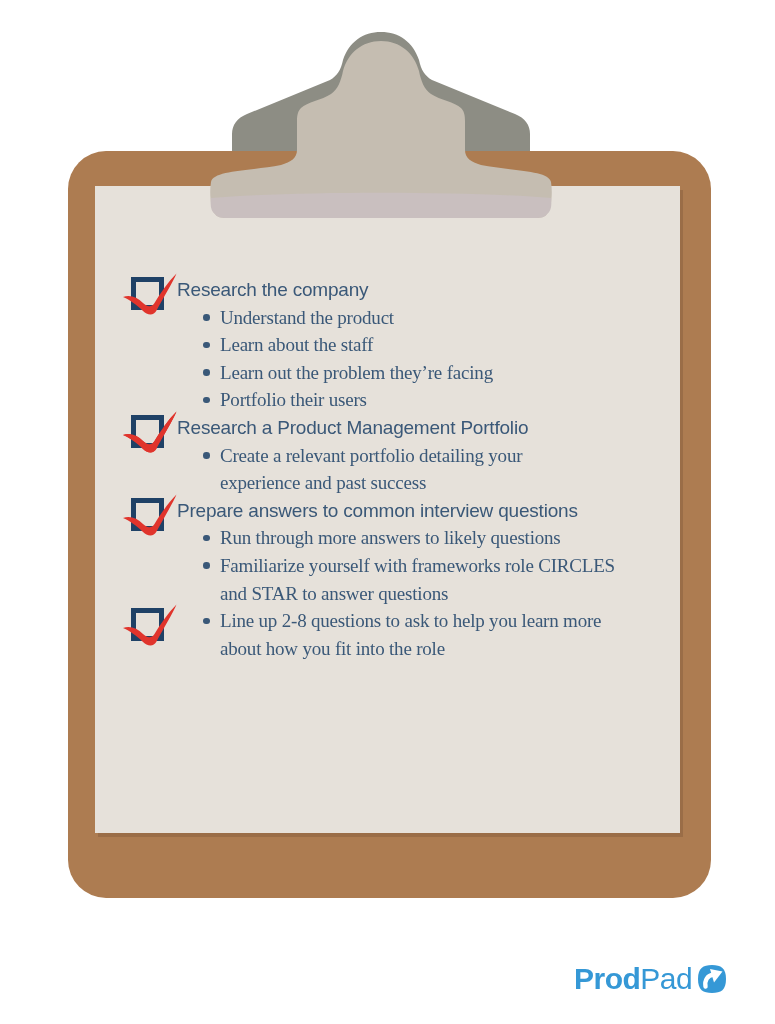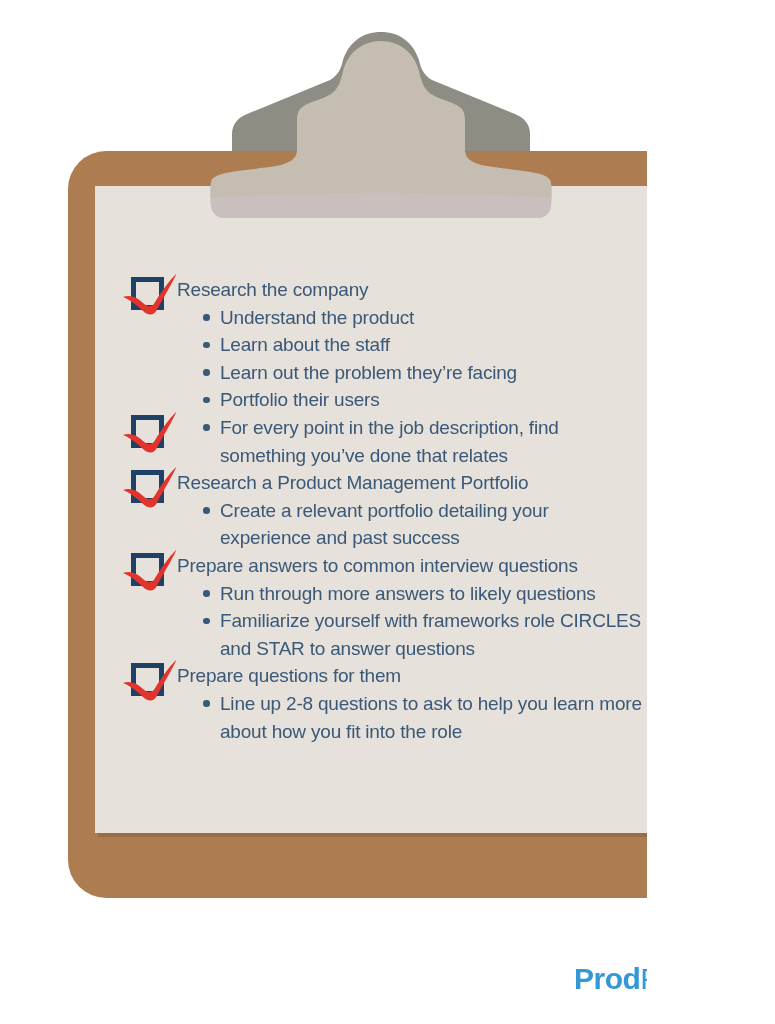--- a/index.html
+++ b/index.html
@@ -5,7 +5,7 @@
   html,body { margin:0; padding:0; }
   .stage {
     position: relative;
-    width: 647px;
+    width: 775px;
     height: 1024px;
     background: #ffffff;
     overflow: hidden;

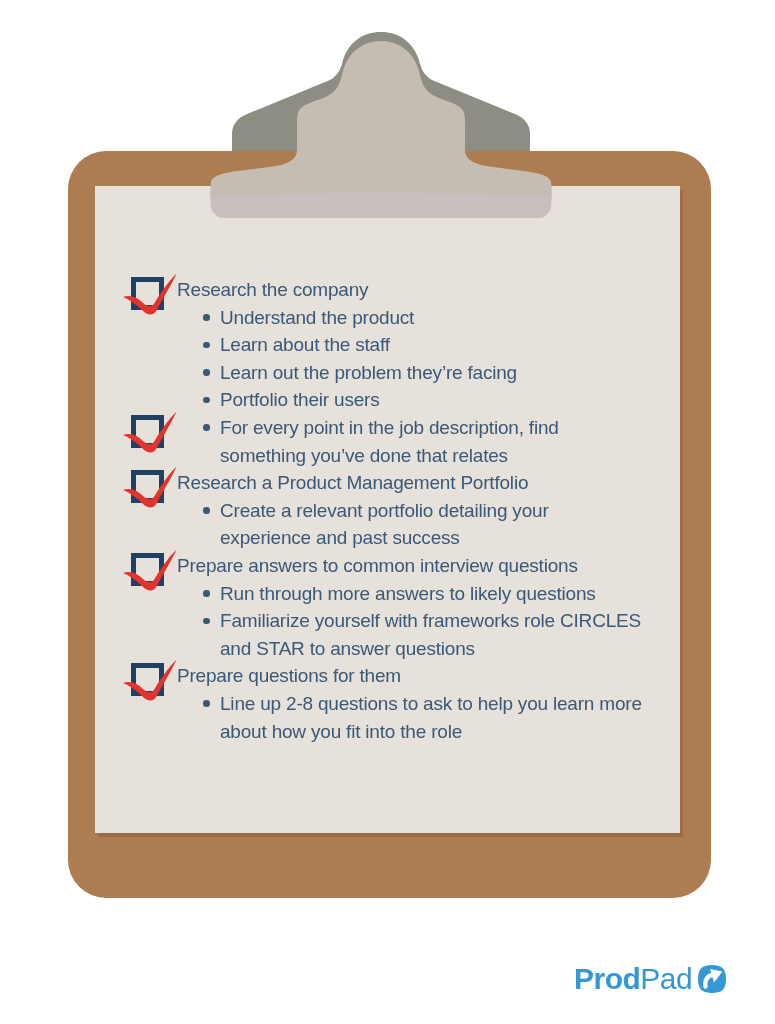--- a/index.html
+++ b/index.html
@@ -61,7 +61,7 @@
     width: 62px; height: 62px;
     overflow: visible;
   }
-  .bullets { margin: 0; padding: 0; list-style: none; }
+  .bullets { margin: 0; padding: 0; list-style: none; font-family: Liberation Serif, serif; }
   .bullets li {
     position: relative;
     padding-left: 43px;

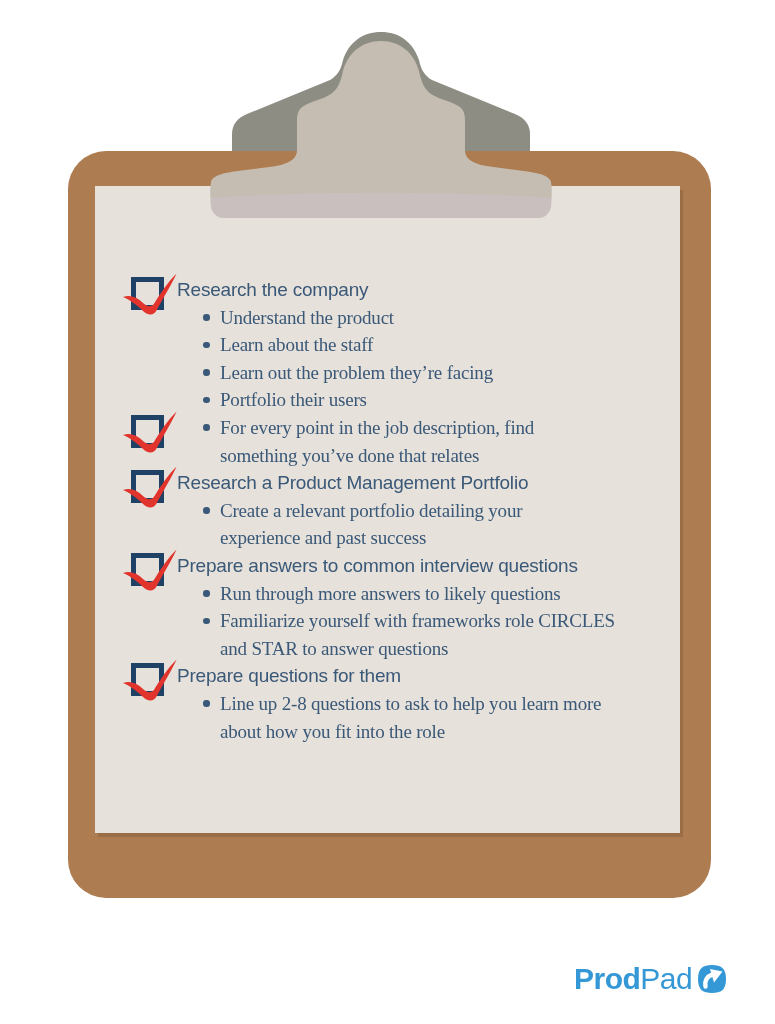--- a/index.html
+++ b/index.html
@@ -172,10 +172,6 @@
           <path fill="#e0342c" d="M 1 29 C 8 26.5, 15 29, 21 35 C 25 39, 29.5 39.5, 32.5 35 C 38.5 25, 46.5 13.5, 54.5 5.5 C 51 14, 41.5 29.5, 34.5 42.5 C 31.5 48, 25.5 47.5, 20.5 42.5 C 14.5 36.5, 7 31.5, 1 29 Z"></path>
         </svg>
       </span>
-      <ul class="bullets">
-        <li>For every point in the job description, find
-something you’ve done that relates</li>
-      </ul>
     </div>
 
     <div class="item">

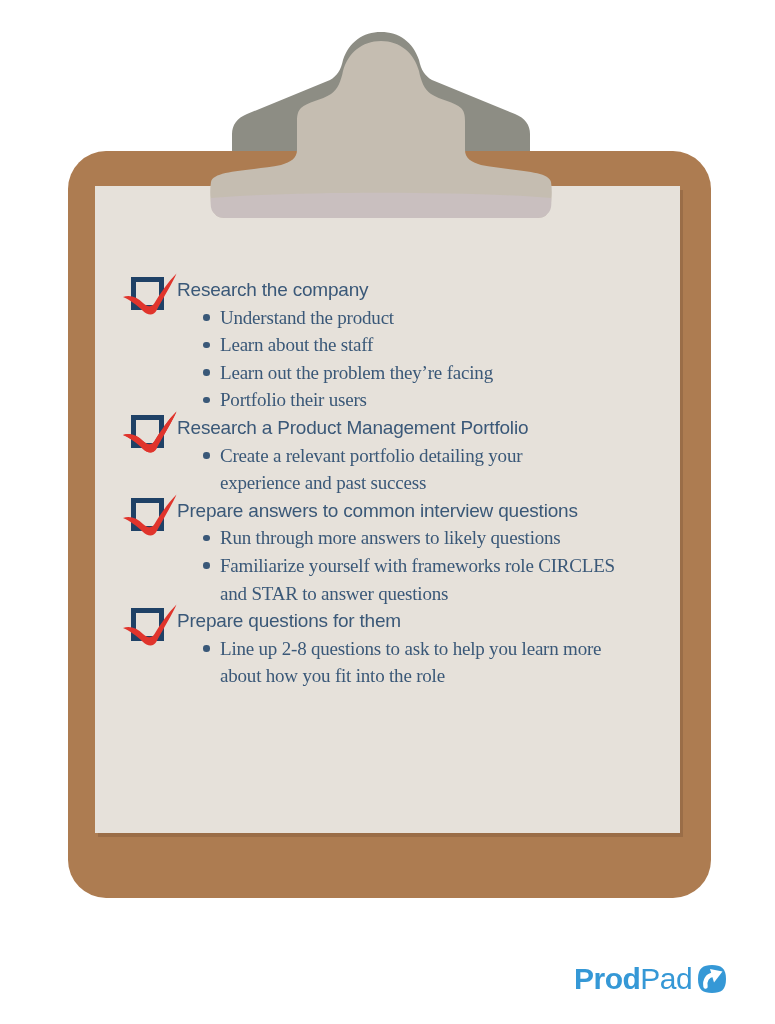--- a/index.html
+++ b/index.html
@@ -207,7 +207,6 @@
           <path fill="#e0342c" d="M 1 29 C 8 26.5, 15 29, 21 35 C 25 39, 29.5 39.5, 32.5 35 C 38.5 25, 46.5 13.5, 54.5 5.5 C 51 14, 41.5 29.5, 34.5 42.5 C 31.5 48, 25.5 47.5, 20.5 42.5 C 14.5 36.5, 7 31.5, 1 29 Z"></path>
         </svg>
       </span>
-      <div class="label">Prepare questions for them</div>
       <ul class="bullets">
         <li>Line up 2-8 questions to ask to help you learn more
 about how you fit into the role</li>

